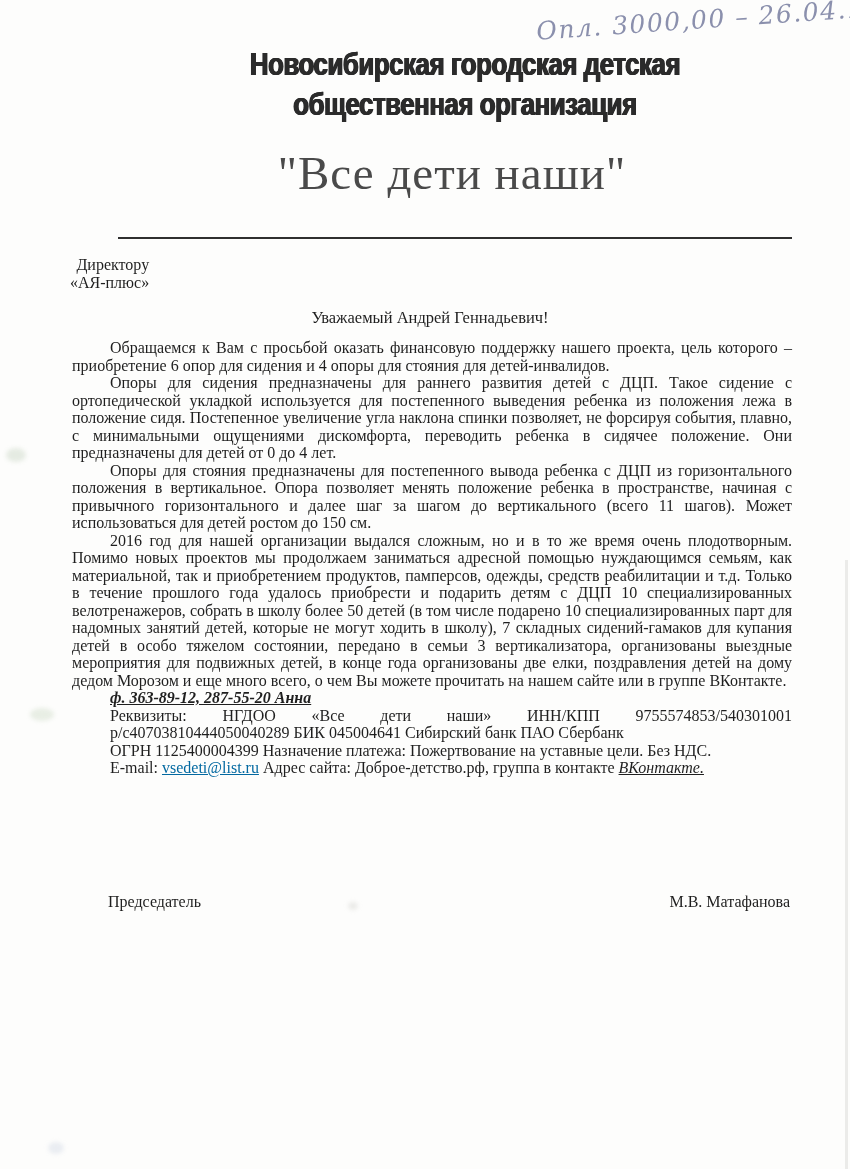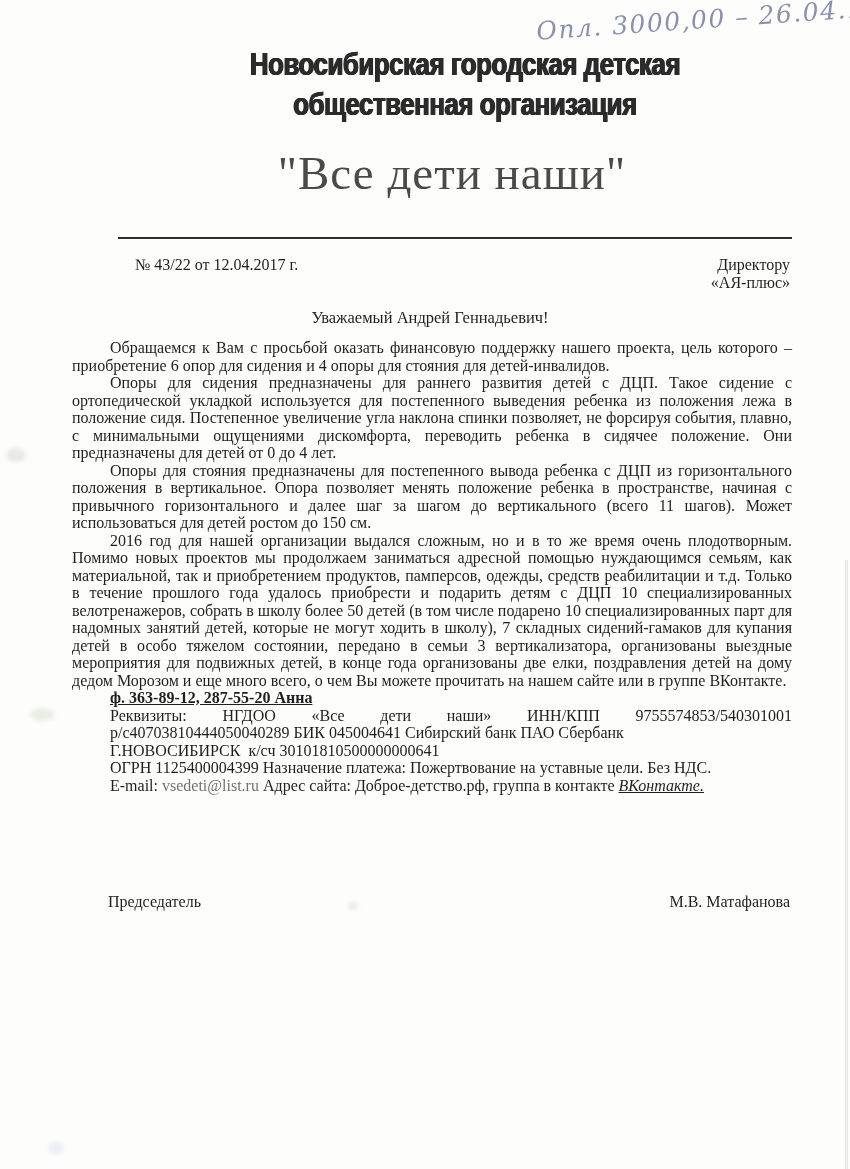--- a/index.html
+++ b/index.html
@@ -170,7 +170,6 @@
   <div class="divider"></div>
 
   <div class="ref-row">
-    <span class="ref-number">№ 43/22 от 12.04.2017 г.</span>
     <span class="addressee">
       <span>Директору</span><br>
       <span>«АЯ-плюс»</span>

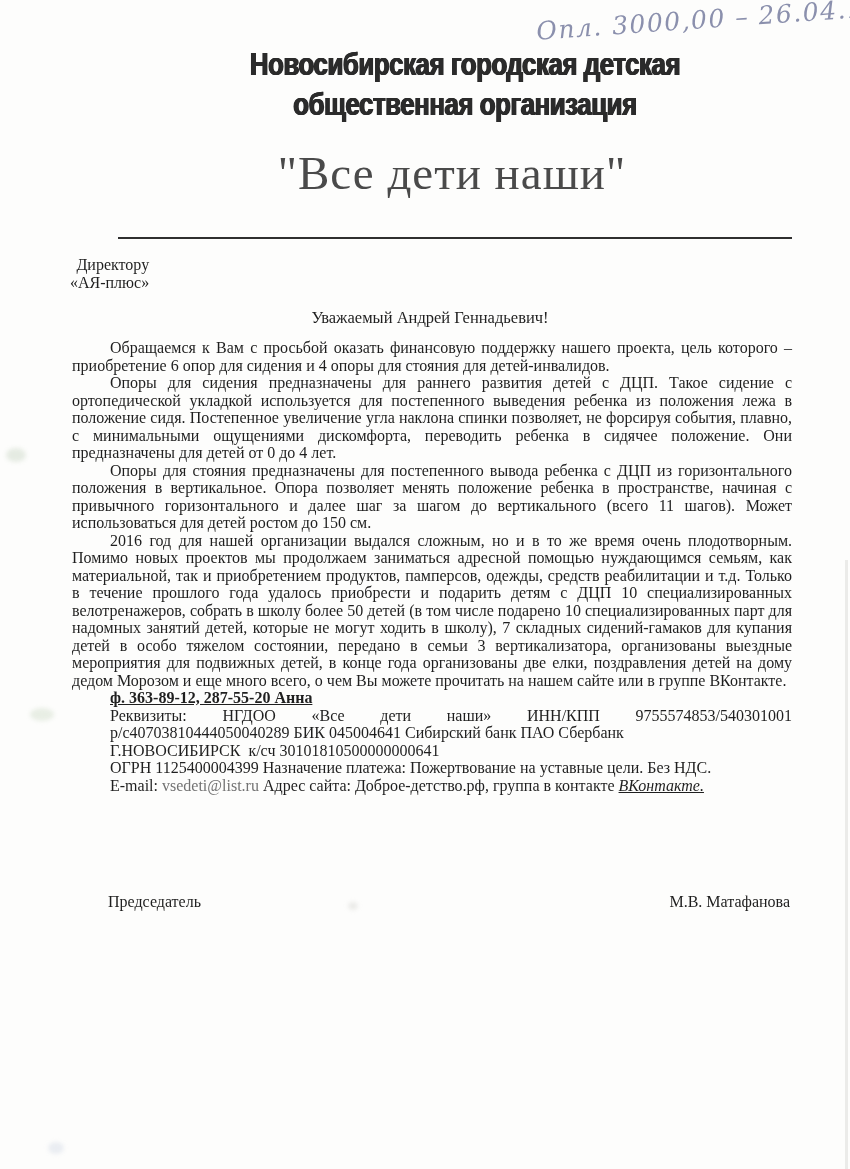--- a/index.html
+++ b/index.html
@@ -109,6 +109,7 @@
   }
   .phone-line {
     font-weight: 700;
+    font-style: italic;
     text-decoration: underline;
     text-indent: 0;
     text-align: left !important;

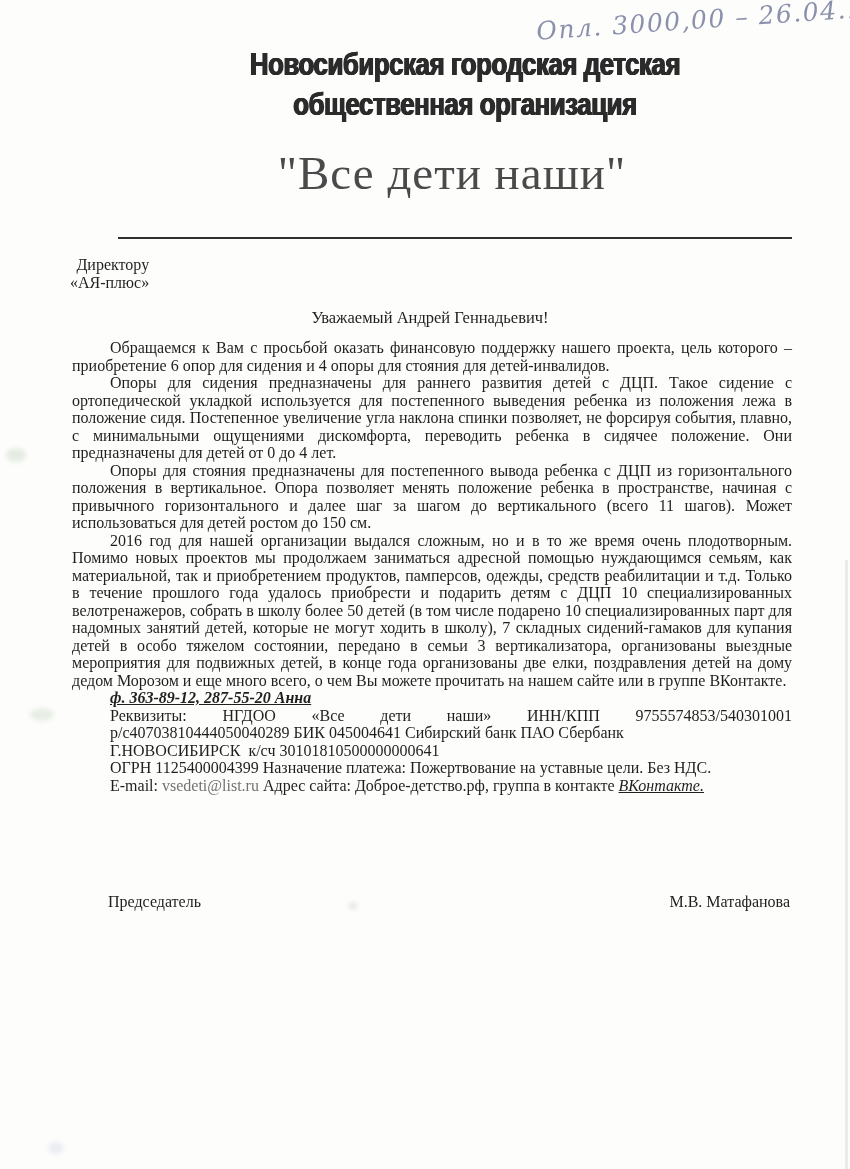--- a/index.html
+++ b/index.html
@@ -189,7 +189,6 @@
 
     <p class="req-justified">Реквизиты: НГДОО «Все дети наши» ИНН/КПП 9755574853/540301001</p>
     <p class="req-line">р/с40703810444050040289 БИК 045004641 Сибирский банк ПАО Сбербанк</p>
-    <p class="req-line">Г.НОВОСИБИРСК &nbsp;к/сч&nbsp;30101810500000000641</p>
     <p class="req-line">ОГРН 1125400004399 Назначение платежа: Пожертвование на уставные цели. Без НДС.</p>
     <p class="req-line"><span>E-mail: </span><span class="email-link">vsedeti@list.ru</span><span> Адрес сайта: Доброе-детство.рф, группа в контакте </span><span class="vk-link">ВКонтакте.</span></p>
   </div>

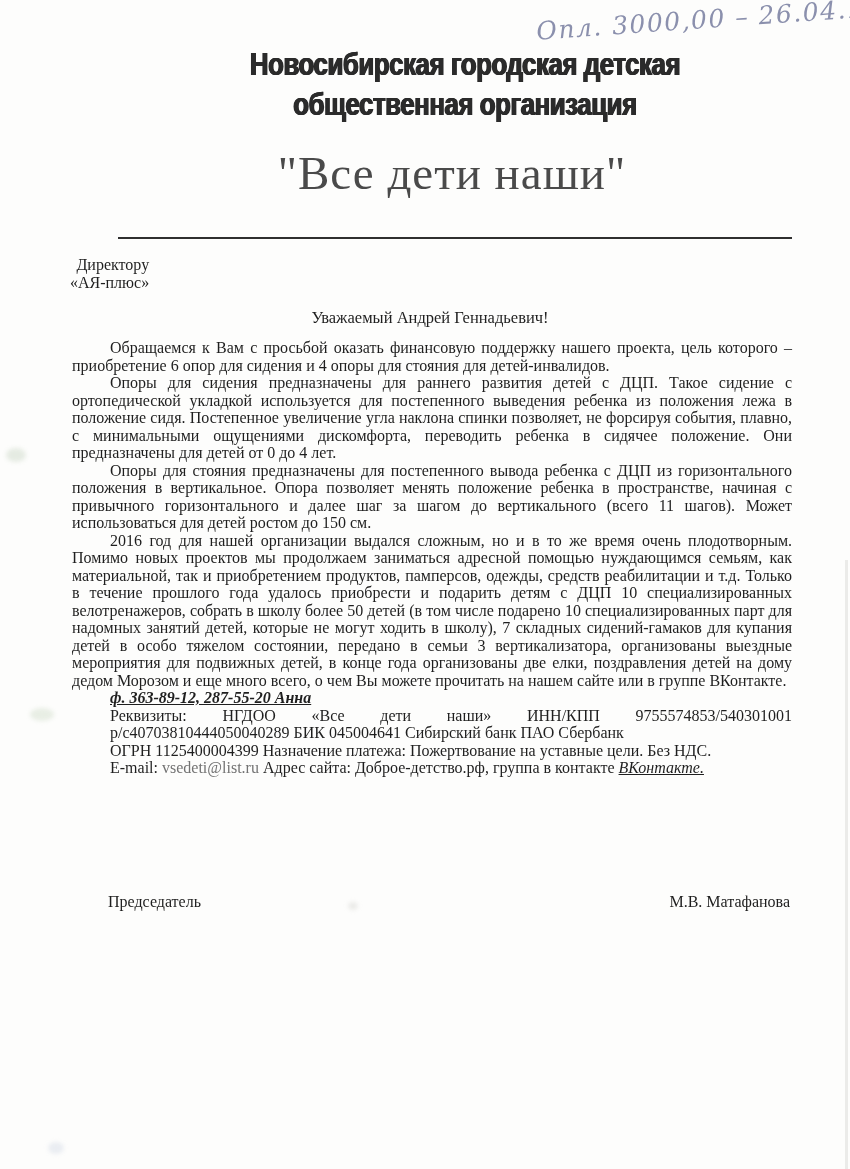--- a/index.html
+++ b/index.html
@@ -121,7 +121,7 @@
     text-align-last: justify;
   }
   .req-line { margin: 0; text-align: left; }
-  .email-link { color: #737373; }
+  .email-link { text-decoration: underline; color: #0369a1; }
   .vk-link {
     font-weight: 400;
     font-style: italic;

